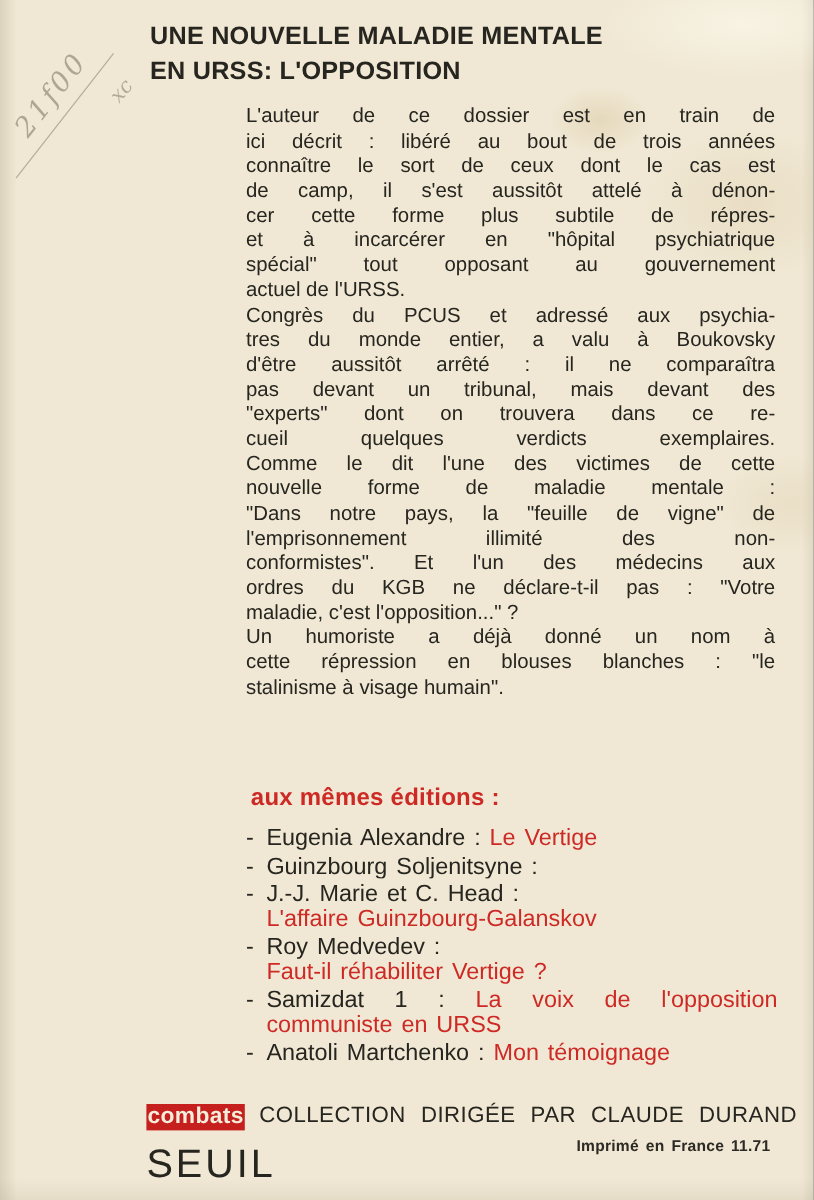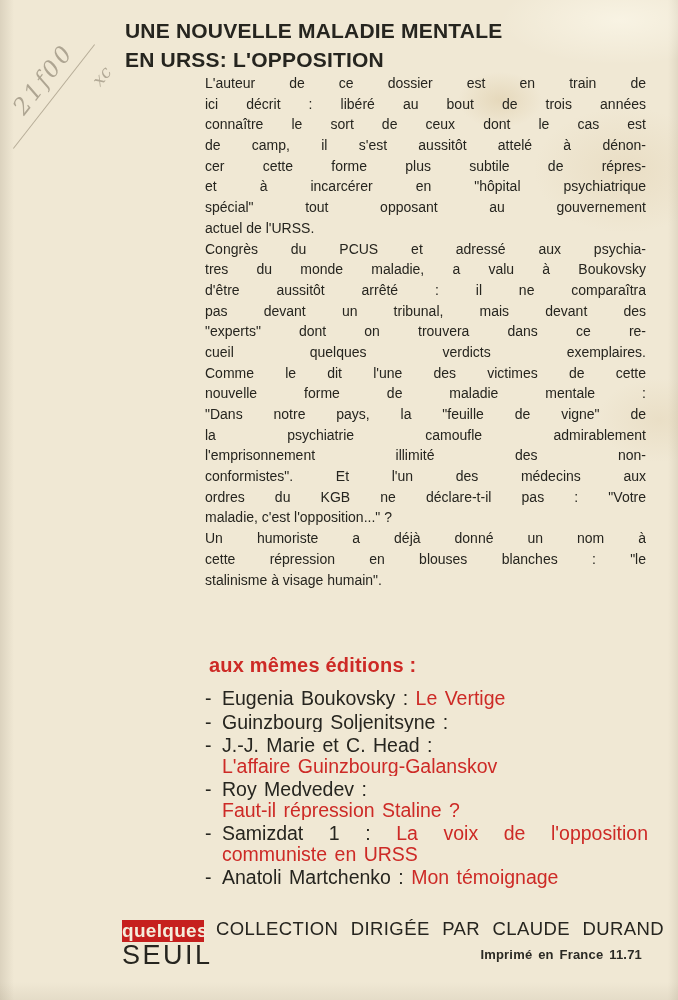--- a/index.html
+++ b/index.html
@@ -35,7 +35,7 @@
     font-size:21px;font-weight:bold;line-height:29px;letter-spacing:.2px;
     white-space:pre-line;color:var(--ink);}
   
-  .body-text{position:absolute;left:205px;top:73px;width:441px;font-size:14px;}
+  .body-text{position:absolute;left:205px;top:87px;width:441px;font-size:17px;}
   .body-text .bline{height:20.7px;line-height:20.7px;overflow:hidden;text-align:justify;}
   .body-text .bline:not(.last){text-align-last:justify;}
   .body-text .bline:not(.last)::after{content:"";display:inline-block;width:100%;}

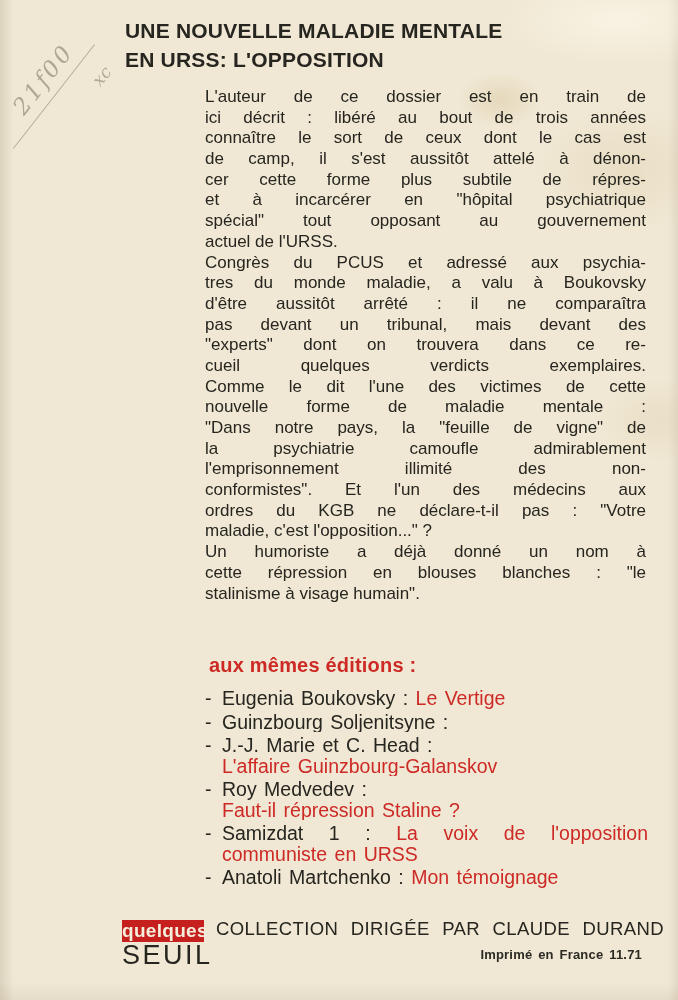--- a/index.html
+++ b/index.html
@@ -86,7 +86,7 @@
       <div class="bline">spécial" tout opposant au gouvernement</div>
       <div class="bline last">actuel de l'URSS.</div>
       <div class="bline">Congrès du PCUS et adressé aux psychia-</div>
-      <div class="bline">tres du monde maladie, a valu à Boukovsky</div>
+      <div class="bline">tres du monde entier, a valu à Boukovsky</div>
       <div class="bline">d'être aussitôt arrêté : il ne comparaîtra</div>
       <div class="bline">pas devant un tribunal, mais devant des</div>
       <div class="bline">"experts" dont on trouvera dans ce re-</div>

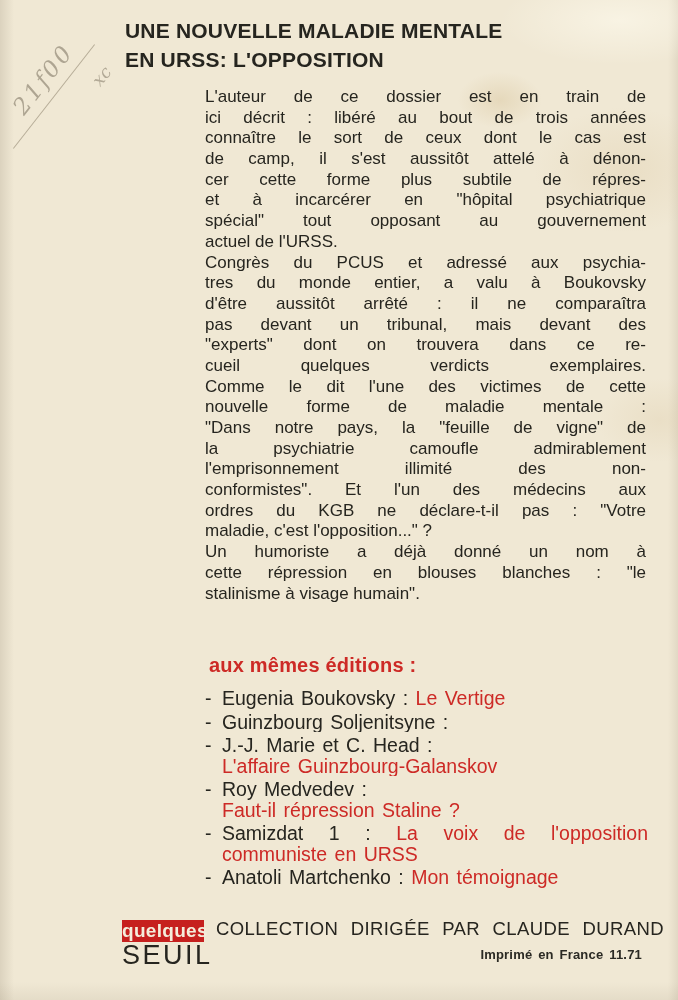--- a/index.html
+++ b/index.html
@@ -94,7 +94,6 @@
       <div class="bline">Comme le dit l'une des victimes de cette</div>
       <div class="bline">nouvelle forme de maladie mentale :</div>
       <div class="bline">"Dans notre pays, la "feuille de vigne" de</div>
-      <div class="bline">la psychiatrie camoufle admirablement</div>
       <div class="bline">l'emprisonnement illimité des non-</div>
       <div class="bline">conformistes". Et l'un des médecins aux</div>
       <div class="bline">ordres du KGB ne déclare-t-il pas : "Votre</div>

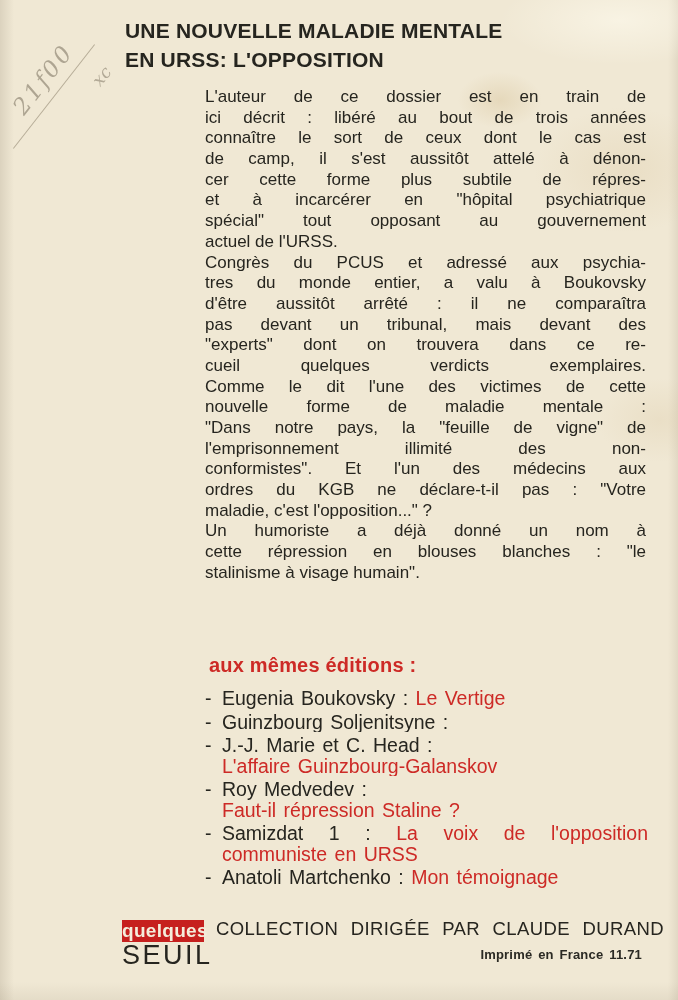--- a/index.html
+++ b/index.html
@@ -107,7 +107,7 @@
 
   <ul class="booklist">
       <li class="item">
-        <div class="lline"><span class="dash">-</span><span>Eugenia Boukovsky : </span><span class="red">Le Vertige</span></div>
+        <div class="lline"><span class="dash">-</span><span>Eugenia Alexandre : </span><span class="red">Le Vertige</span></div>
       </li>
       <li class="item">
         <div class="lline"><span class="dash">-</span><span>Guinzbourg Soljenitsyne :</span></div>

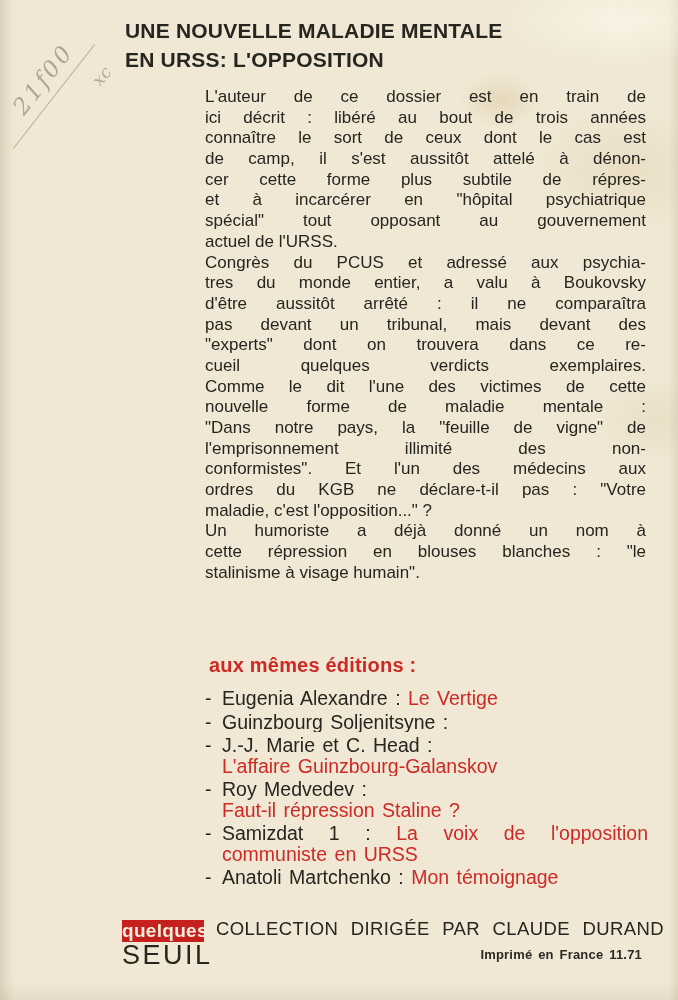--- a/index.html
+++ b/index.html
@@ -118,7 +118,7 @@
       </li>
       <li class="item">
         <div class="lline"><span class="dash">-</span><span>Roy Medvedev :</span></div>
-        <div class="lline"><span class="red">Faut-il répression Staline ?</span></div>
+        <div class="lline"><span class="red">Faut-il réhabiliter Vertige ?</span></div>
       </li>
       <li class="item">
         <div class="lline just"><span class="dash">-</span><span>Samizdat 1 : </span><span class="red">La voix de l'opposition</span></div>

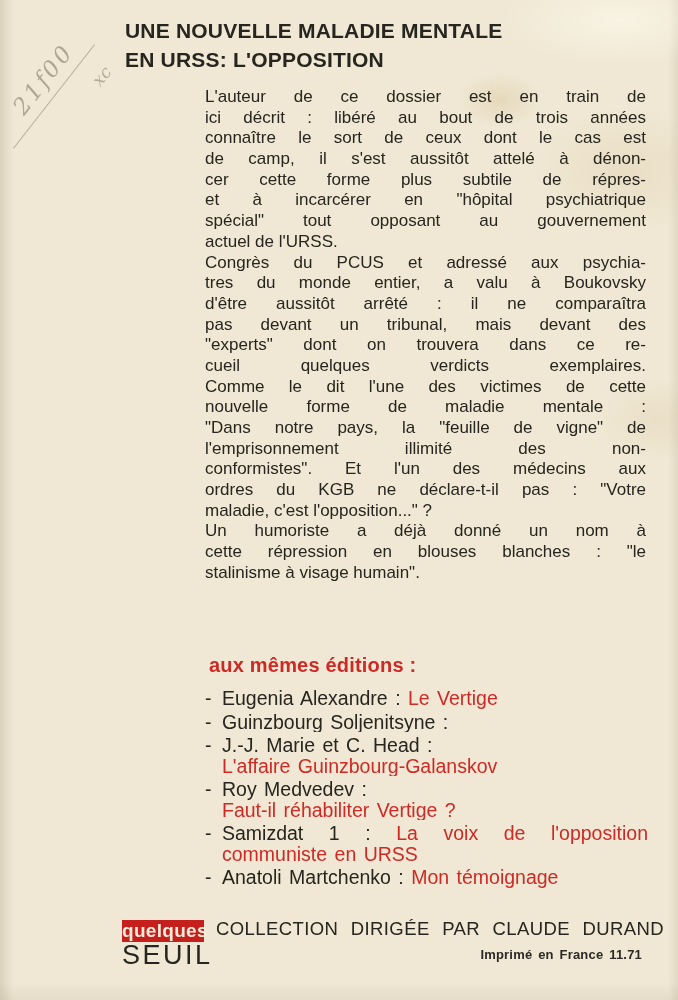--- a/index.html
+++ b/index.html
@@ -130,7 +130,7 @@
     </ul>
 
   <div class="footer">
-    <span class="combats-box">quelques</span>
+    <span class="combats-box">combats</span>
     <span class="collection-line">COLLECTION DIRIGÉE PAR CLAUDE DURAND</span>
     <span class="publisher">SEUIL</span>
     <span class="printed">Imprimé en France 11.71</span>

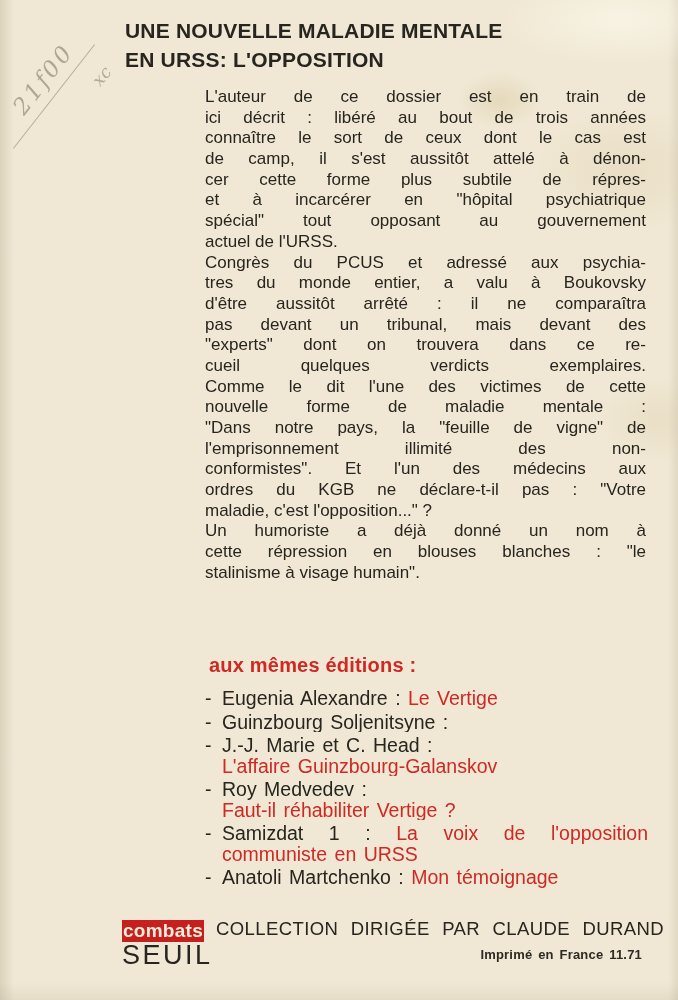--- a/index.html
+++ b/index.html
@@ -57,7 +57,7 @@
     text-align:center;line-height:22px;letter-spacing:.3px;}
   .collection-line{position:absolute;left:216px;top:13px;font-size:18.5px;
     letter-spacing:.4px;word-spacing:7px;color:var(--ink);}
-  .publisher{position:absolute;left:122px;top:35px;font-size:27px;letter-spacing:2.5px;
+  .publisher{position:absolute;left:122px;top:46px;font-size:33px;letter-spacing:2.5px;
     color:var(--ink);font-weight:500;}
   .printed{position:absolute;right:36px;top:42px;font-size:13px;font-weight:bold;
     color:#2b2a24;letter-spacing:.2px;word-spacing:2px;}

